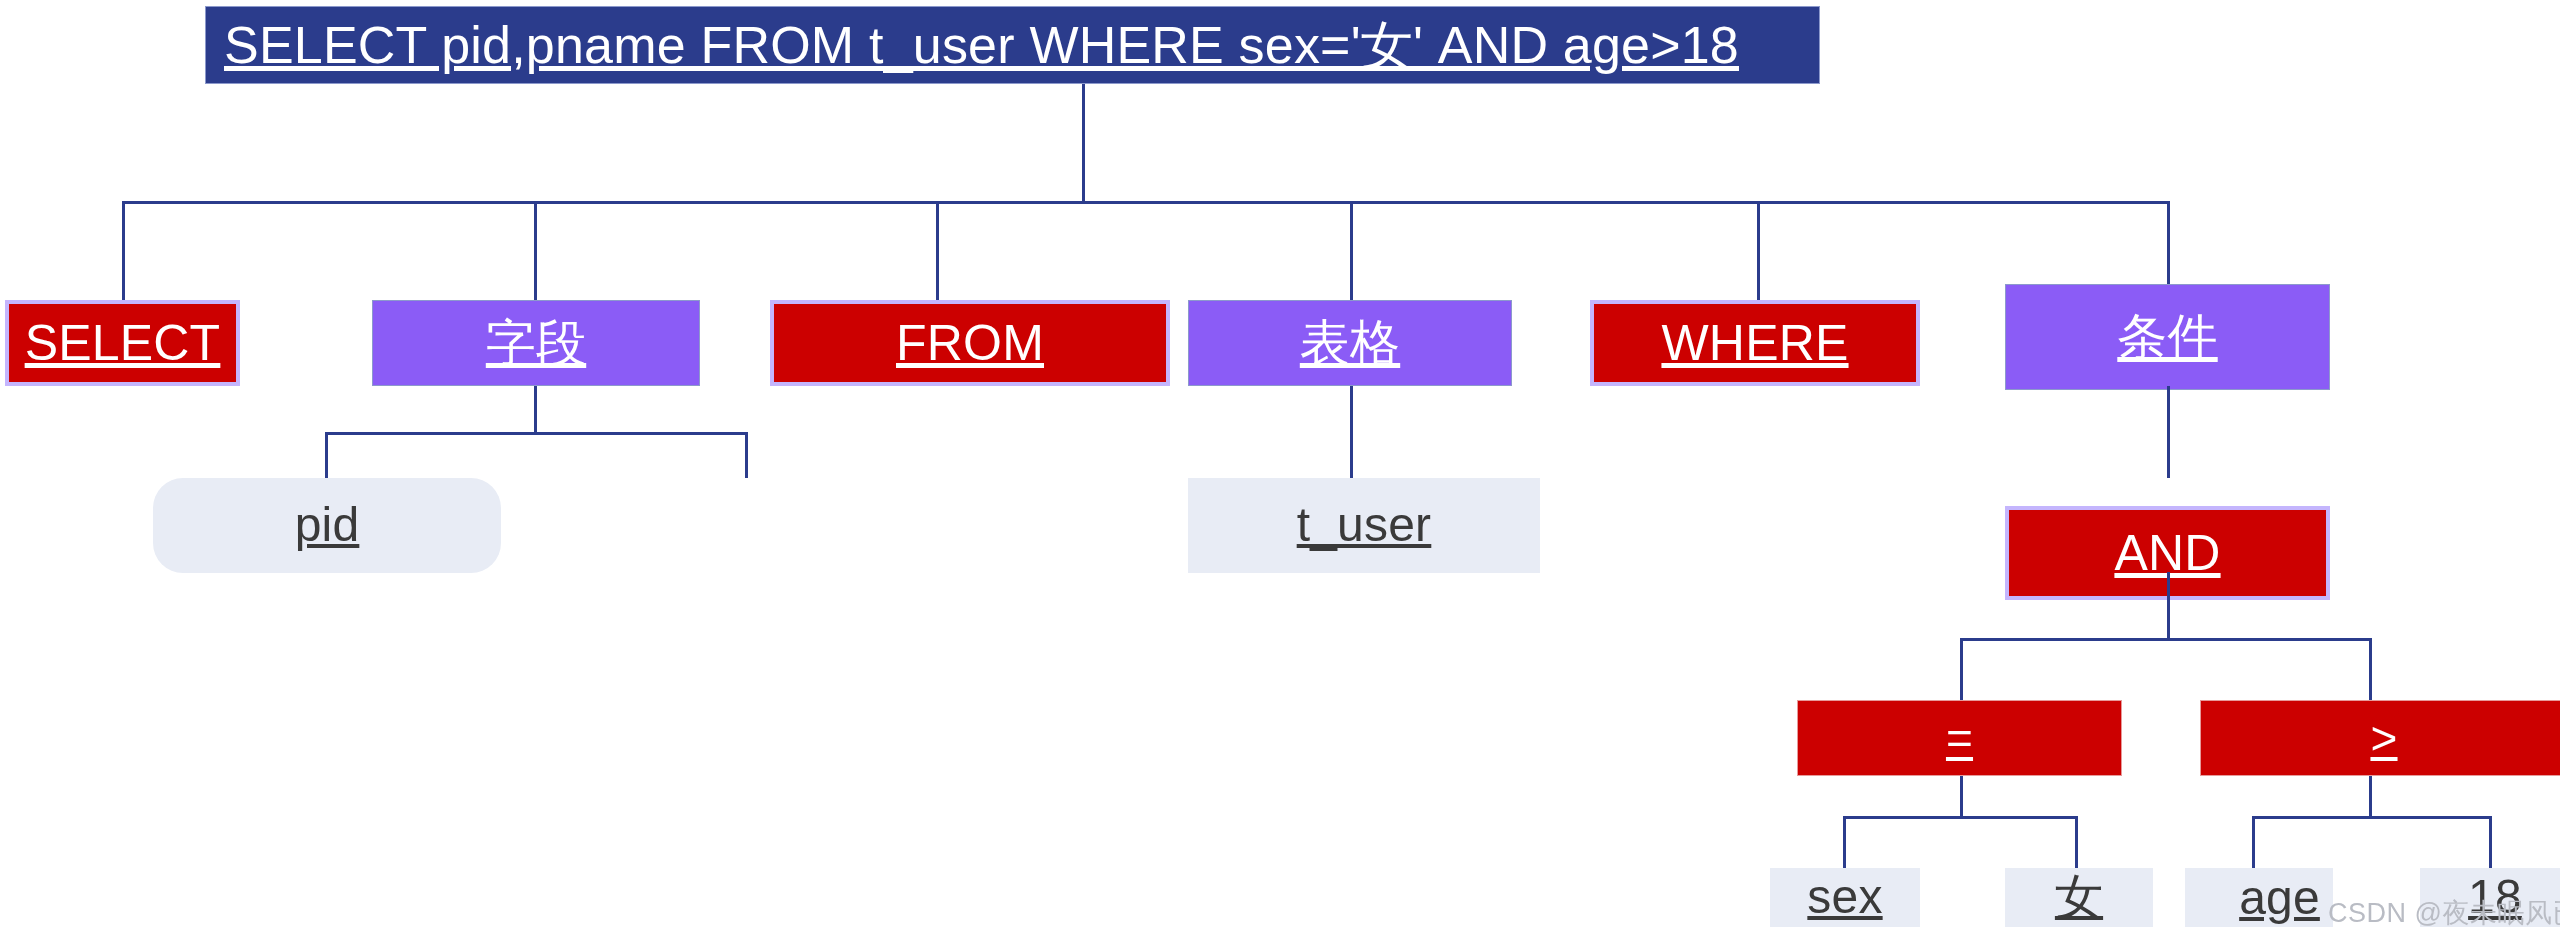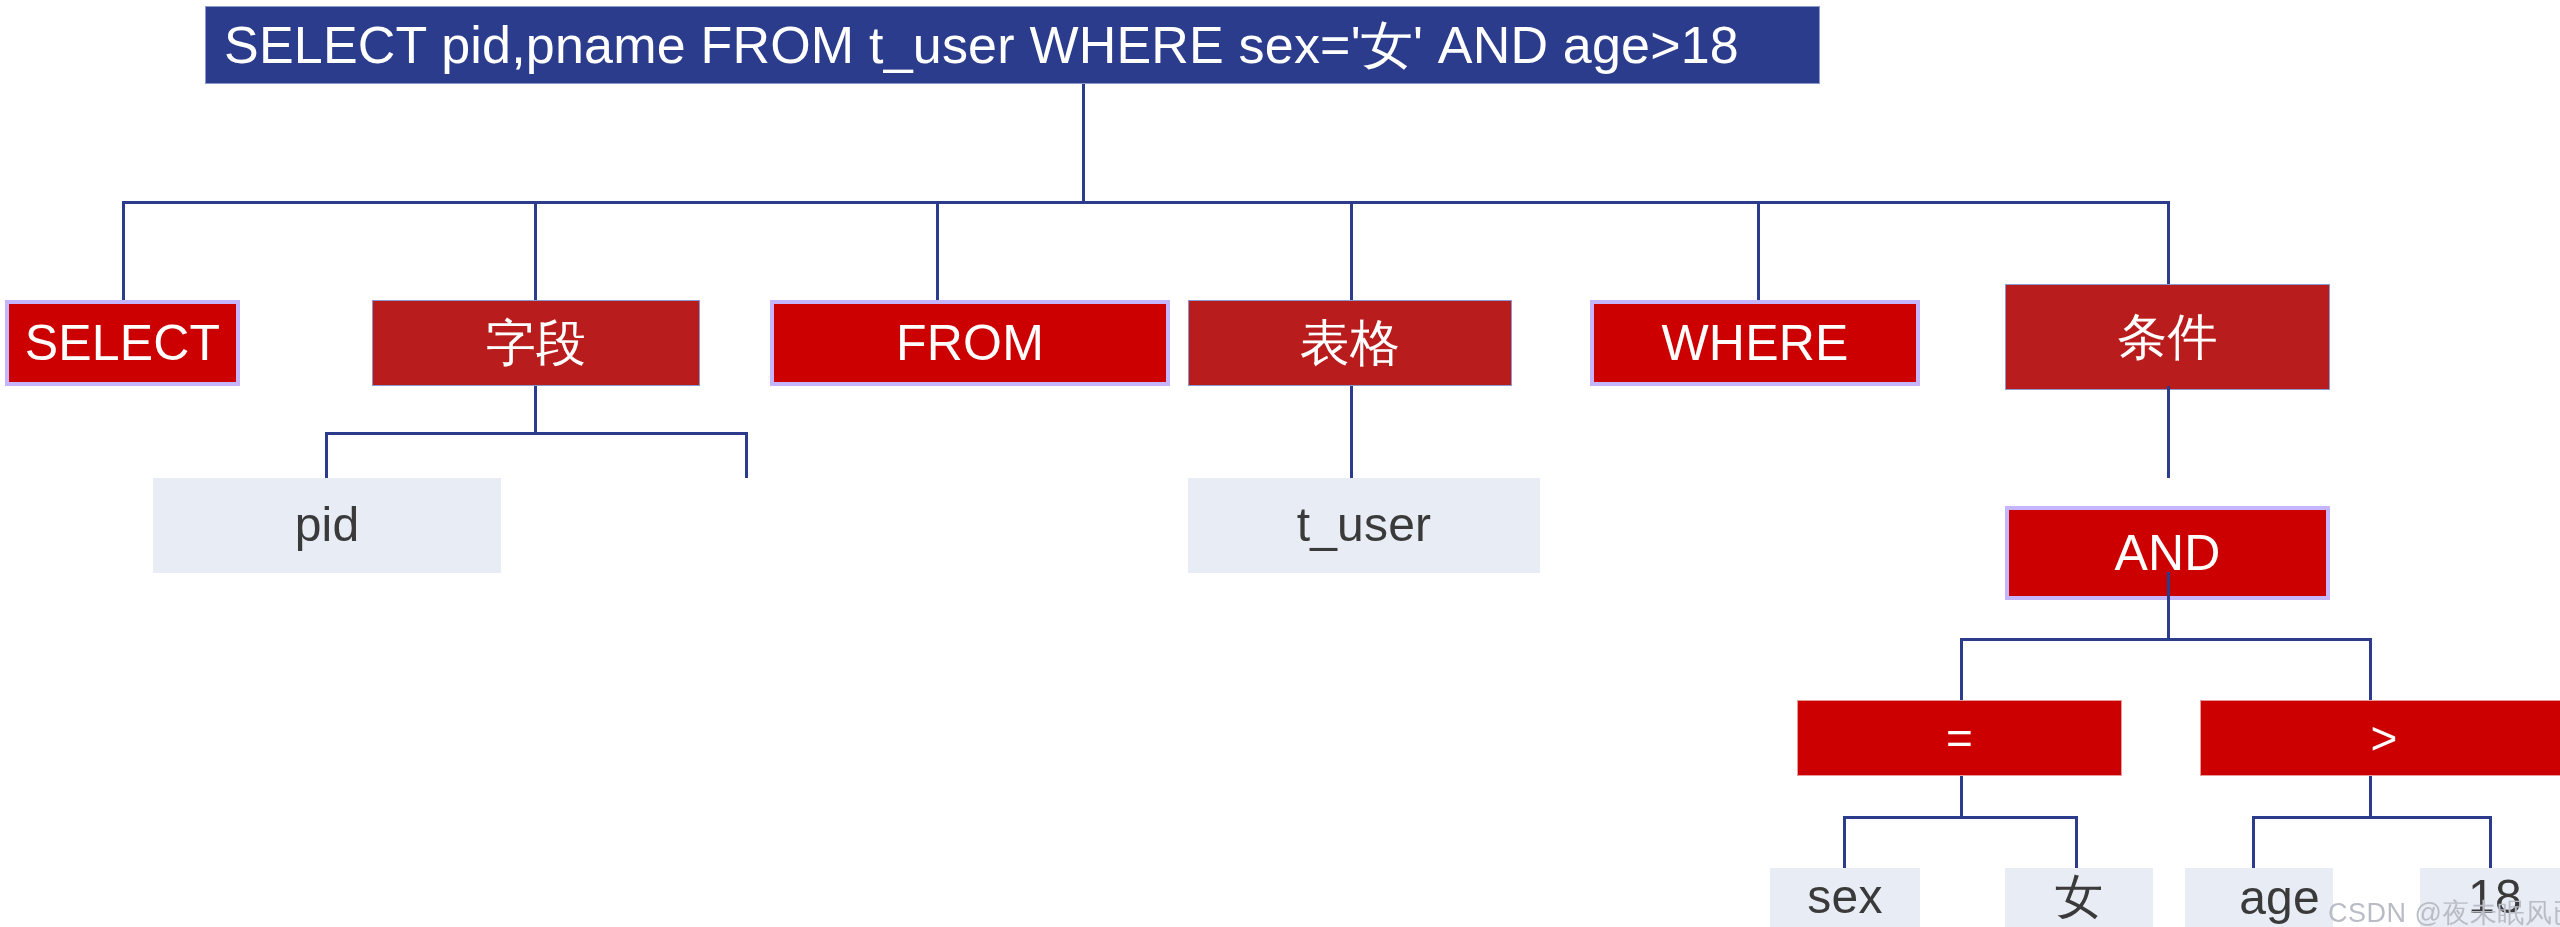--- a/index.html
+++ b/index.html
@@ -28,6 +28,7 @@
     line-height: 1.05;
     white-space: nowrap;
     letter-spacing: 0.2px;
+    text-decoration: underline;
   }
   .node-root {
     background: #2b3c8c;

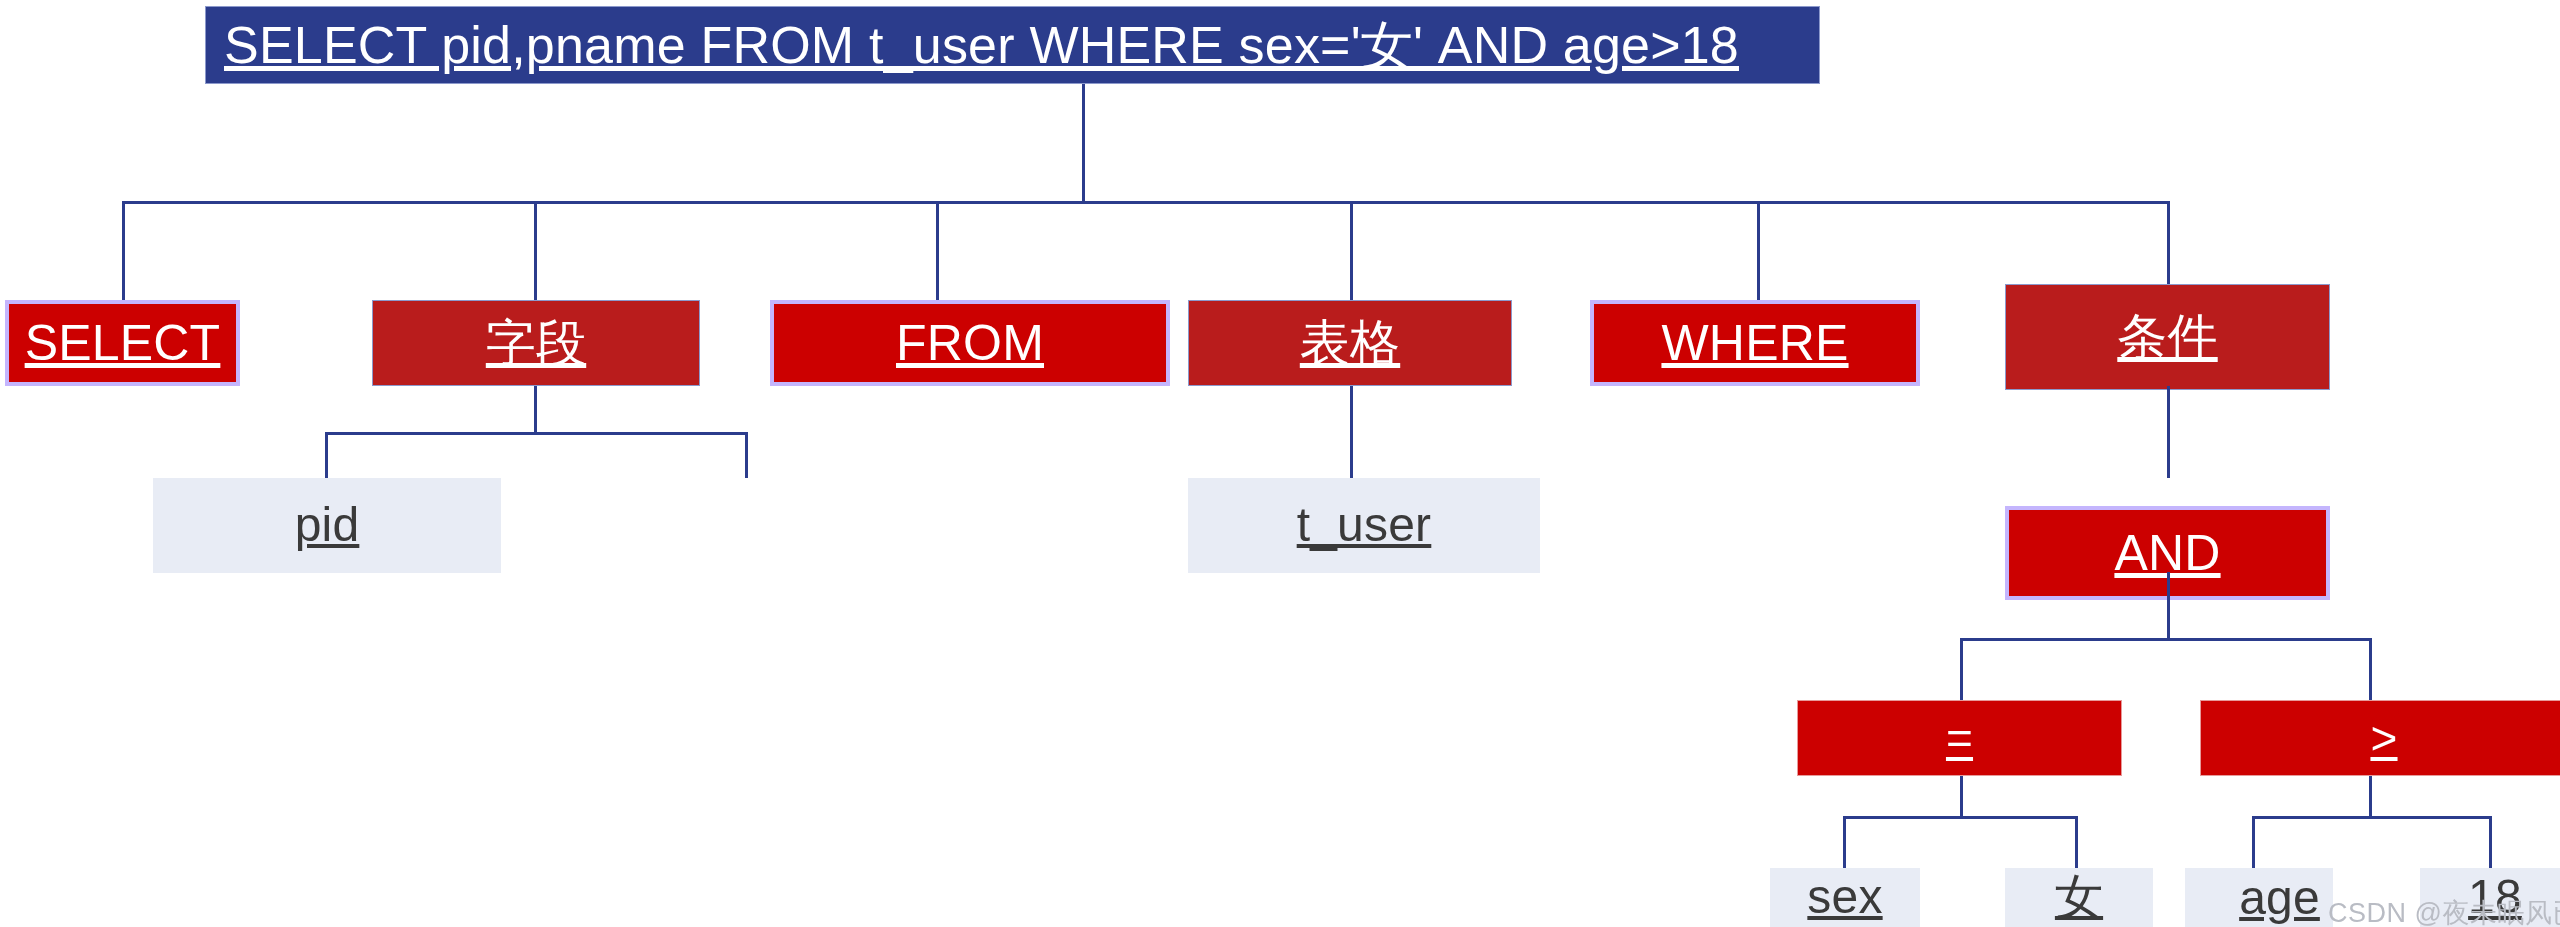--- a/index.html
+++ b/index.html
@@ -39,7 +39,7 @@
     padding-left: 18px;
   }
   .node-blue {
-    background: #b91c1c;
+    background: #8b5cf6;
     color: #ffffff;
     font-size: 50px;
     border: 1px solid #8c99cc;

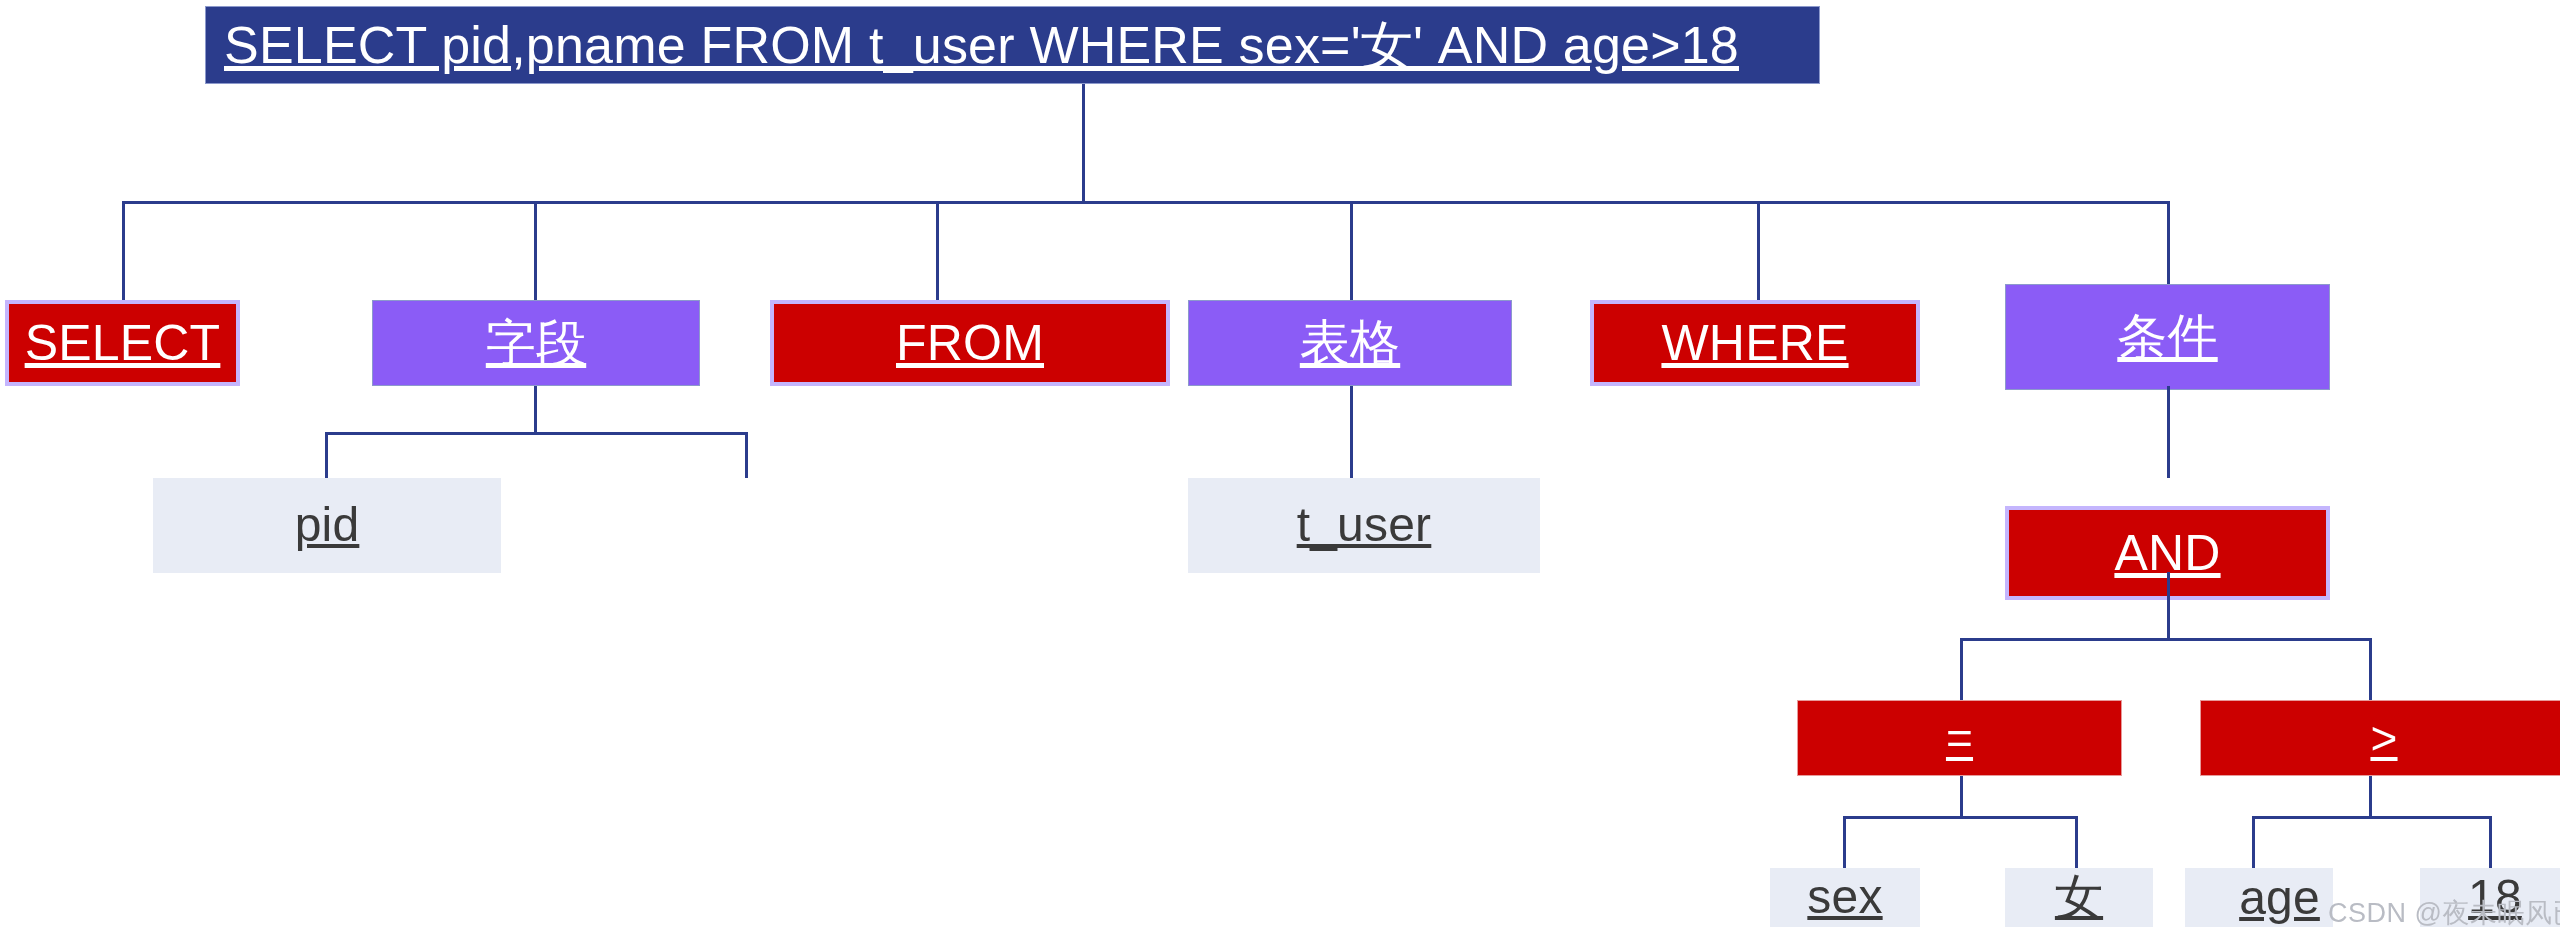--- a/index.html
+++ b/index.html
@@ -106,7 +106,7 @@
   <div class="edge edge-v" style="left:325px; top:432px; width:3px; height:46px;"></div>
   <div class="edge edge-v" style="left:745px; top:432px; width:3px; height:46px;"></div>
 
-  <div class="node node-leaf" style="left:153px; top:478px; width:348px; height:95px;">pid</div>
+  <div class="node node-leaf" style="left:153px; top:478px; width:348px; height:95px;border-radius:30px;">pid</div>
 
   <div class="edge edge-v" style="left:1350px; top:386px; width:3px; height:92px;"></div>
   <div class="node node-leaf" style="left:1188px; top:478px; width:352px; height:95px;">t_user</div>

